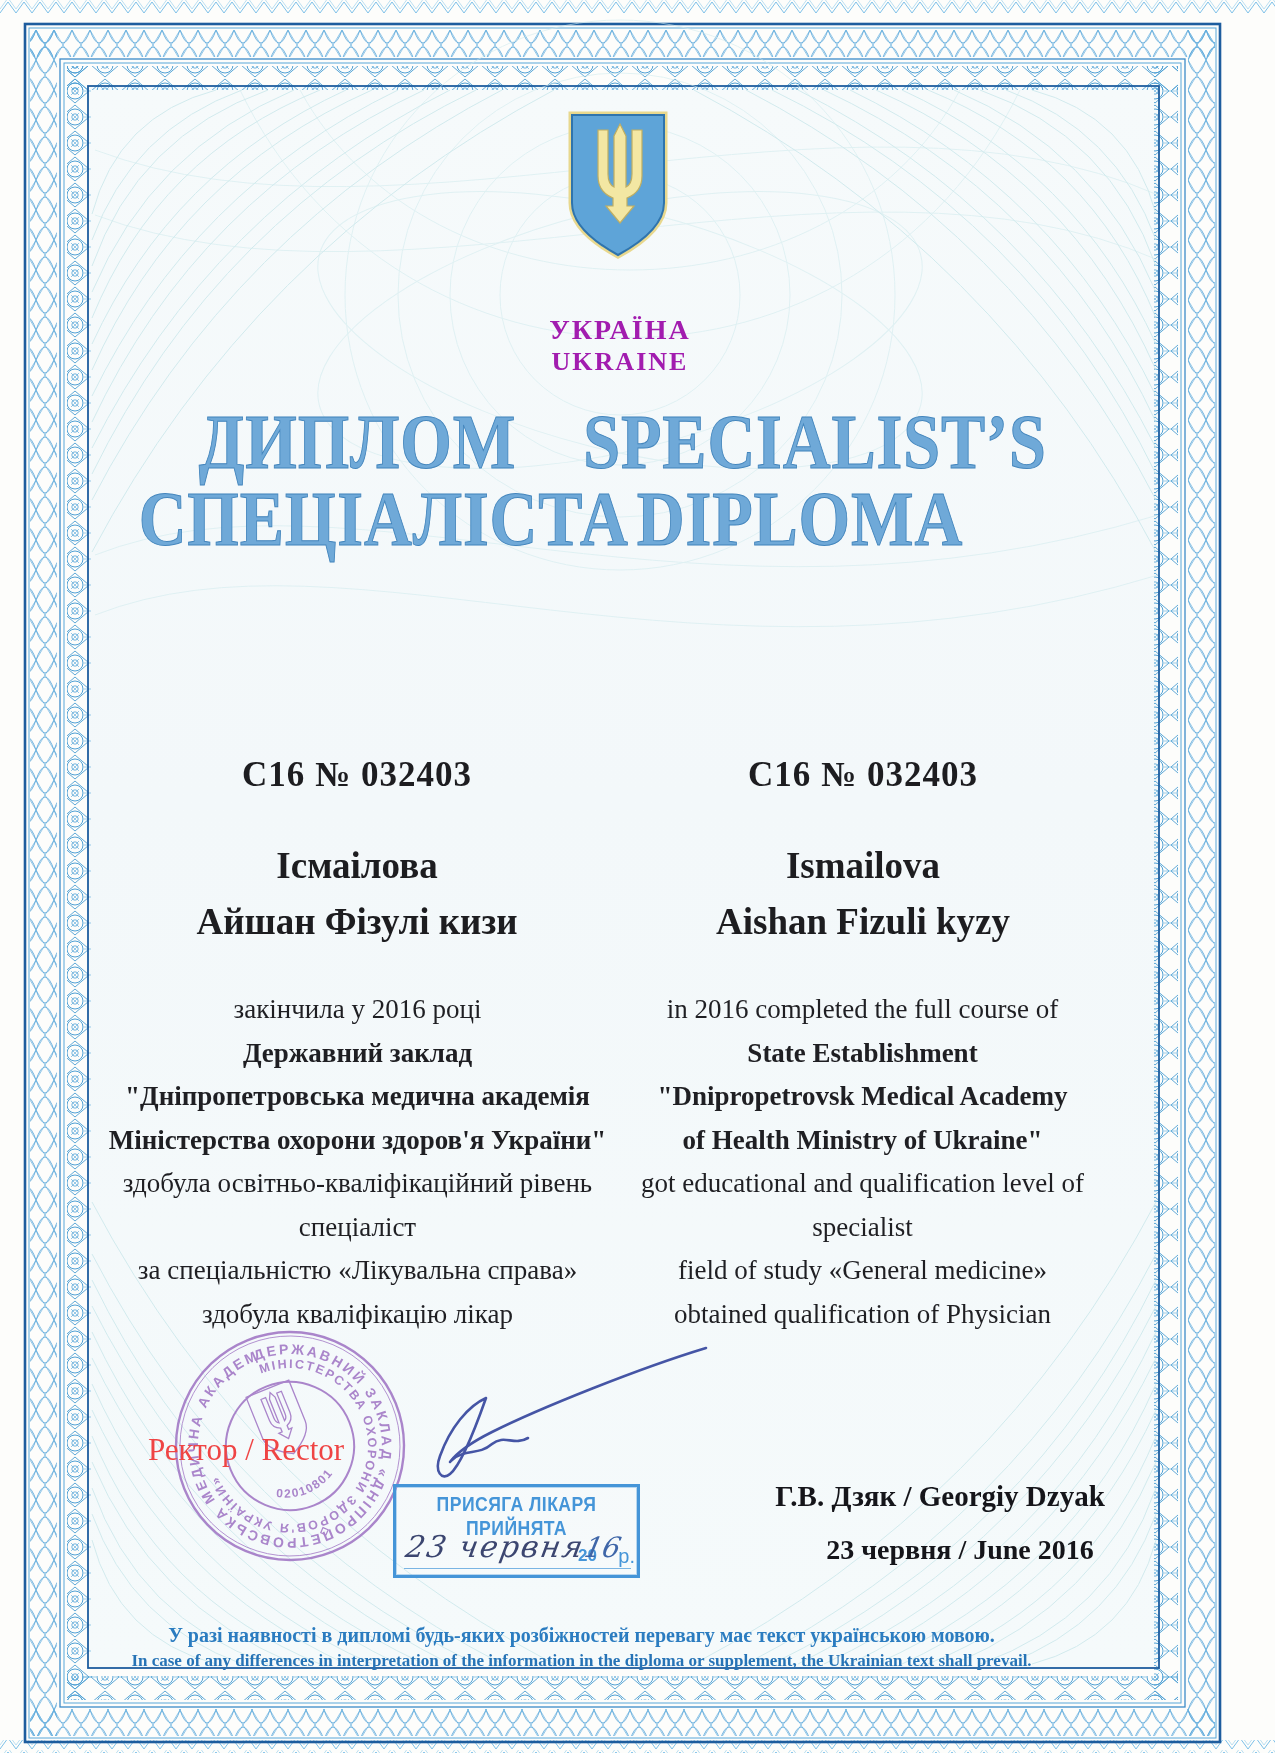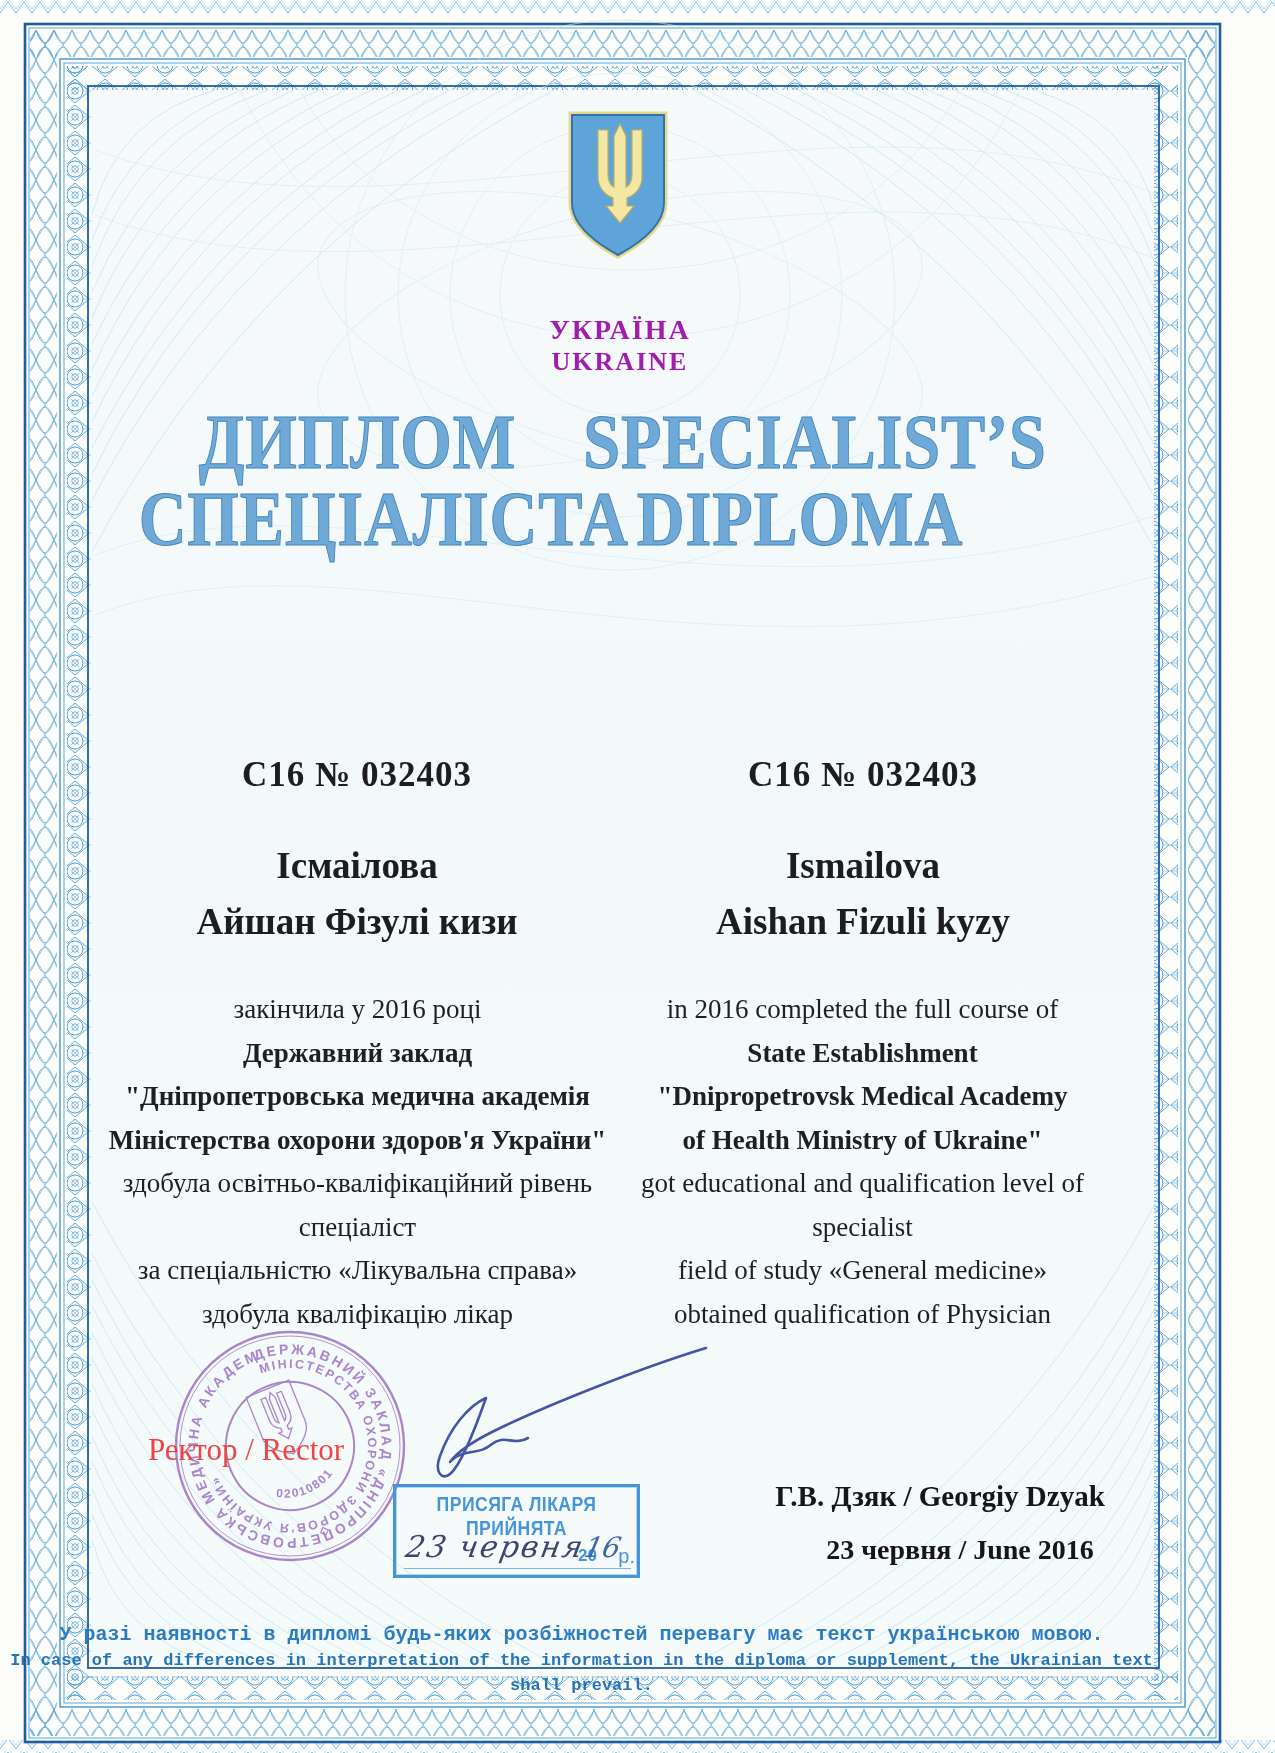--- a/index.html
+++ b/index.html
@@ -51,7 +51,7 @@
         font-family:"Liberation Sans",sans-serif;}
   .oath .dm{position:absolute;left:2px;bottom:4px;}
   
-  .footer{left:0;top:1622px;width:1163px;font-weight:bold;font-family:Liberation Mono, monospace;}
+  .footer{left:0;top:1622px;width:1163px;font-weight:bold;}
   .footer .uk{font-size:20px;color:#2b7cc0;line-height:26px;}
   .footer .en{font-size:17px;color:#2673b6;line-height:25px;}
   

